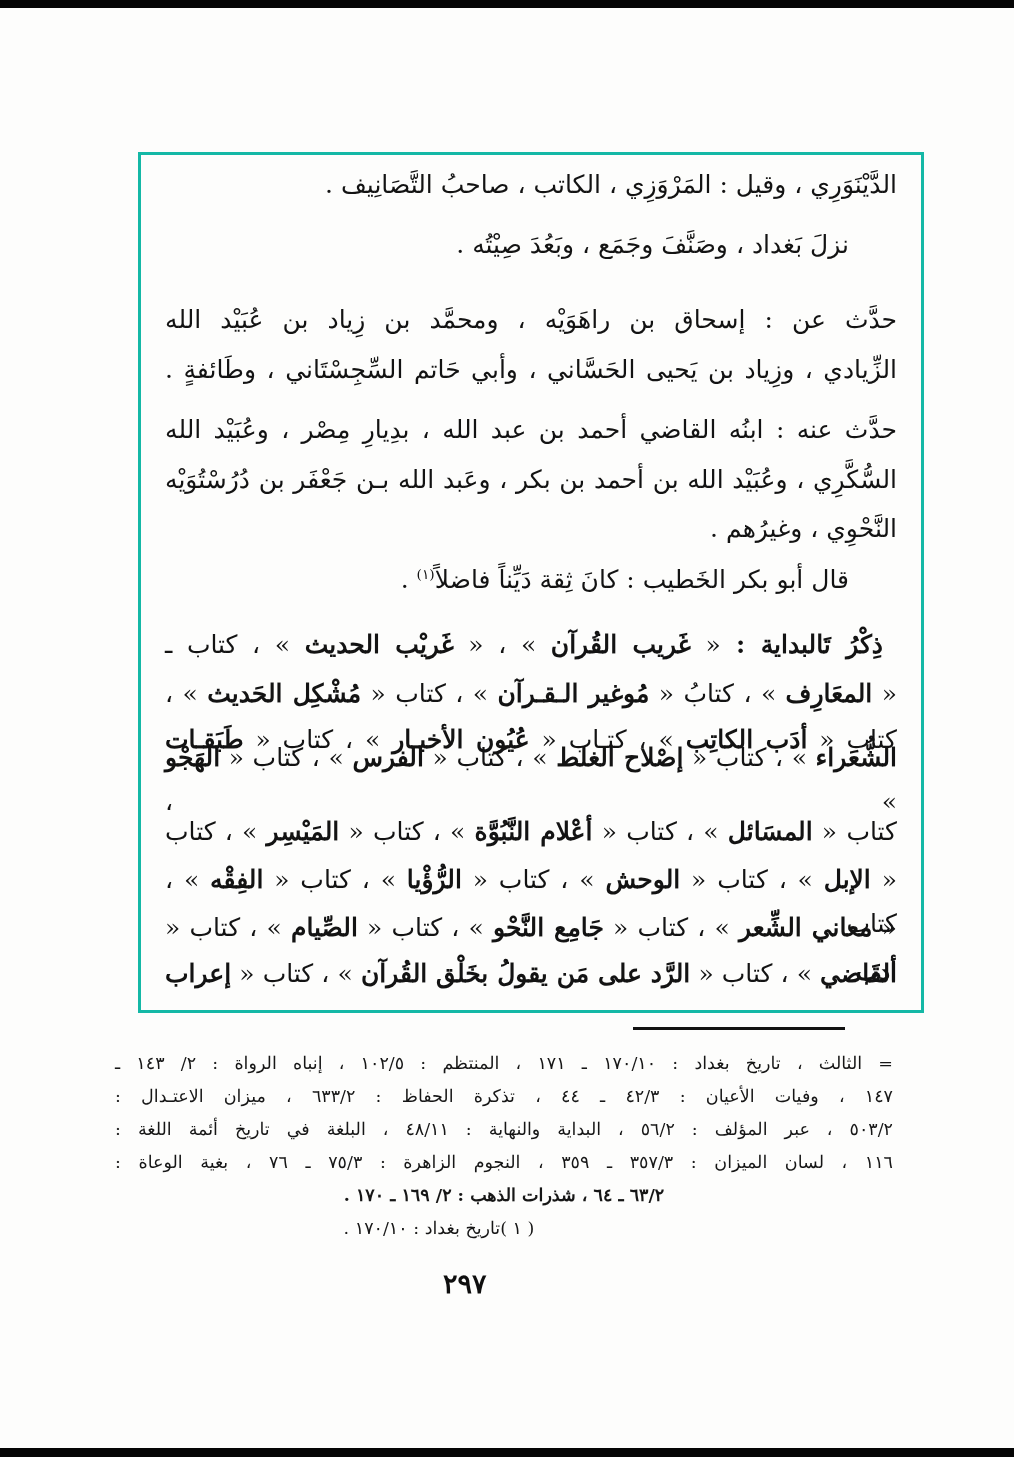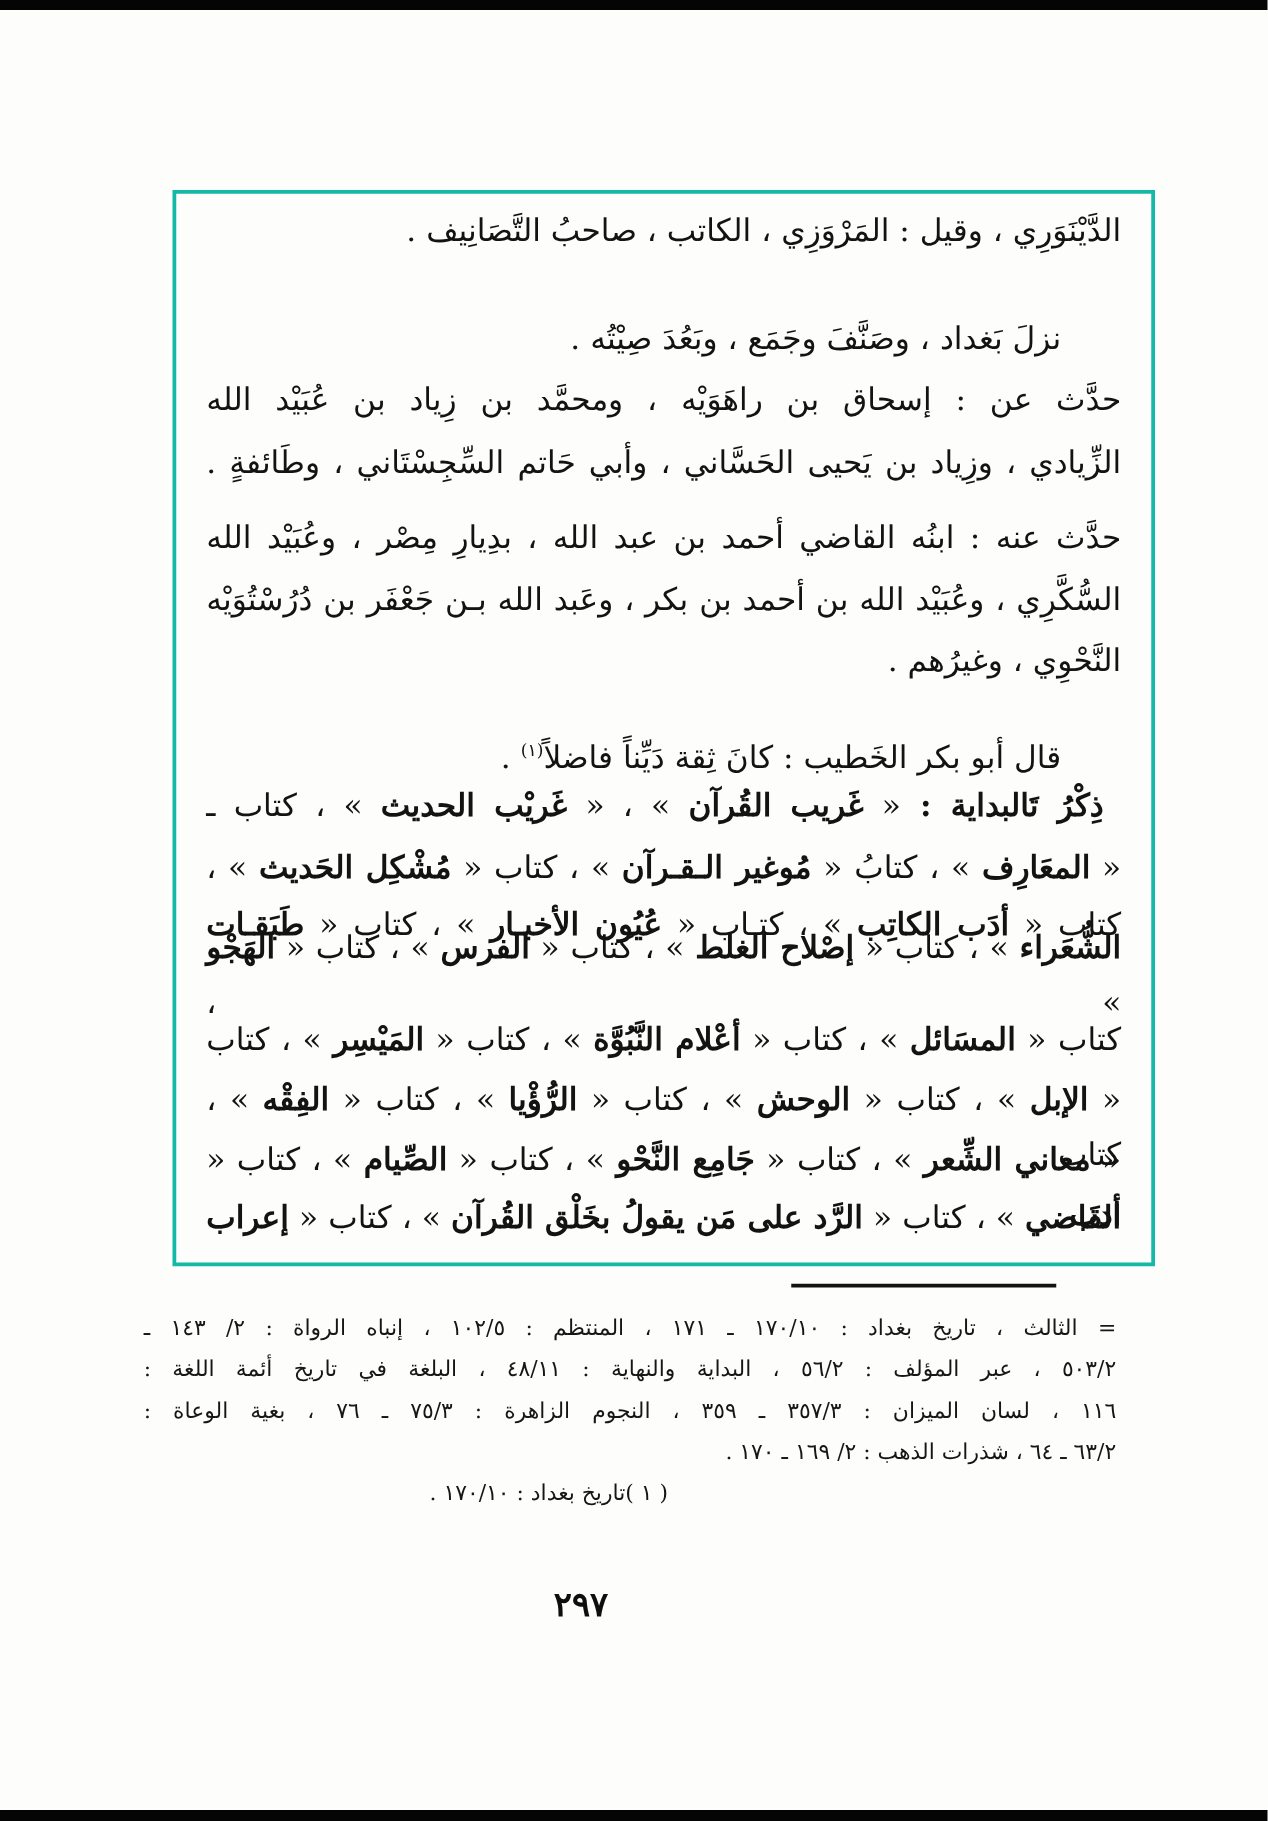--- a/index.html
+++ b/index.html
@@ -26,7 +26,7 @@
   .jst{text-align:justify;text-align-last:justify;-moz-text-align-last:justify;white-space:normal;}
   .ral{text-align:right;}
   .lal{text-align:right;}
-  .pr48{padding-right:48px;margin-top:26px;}
+  .pr48{padding-right:48px;}
   .pr14{padding-right:14px;}
   .b{font-weight:bold;}
   sup{font-size:0.55em;vertical-align:super;line-height:0;}

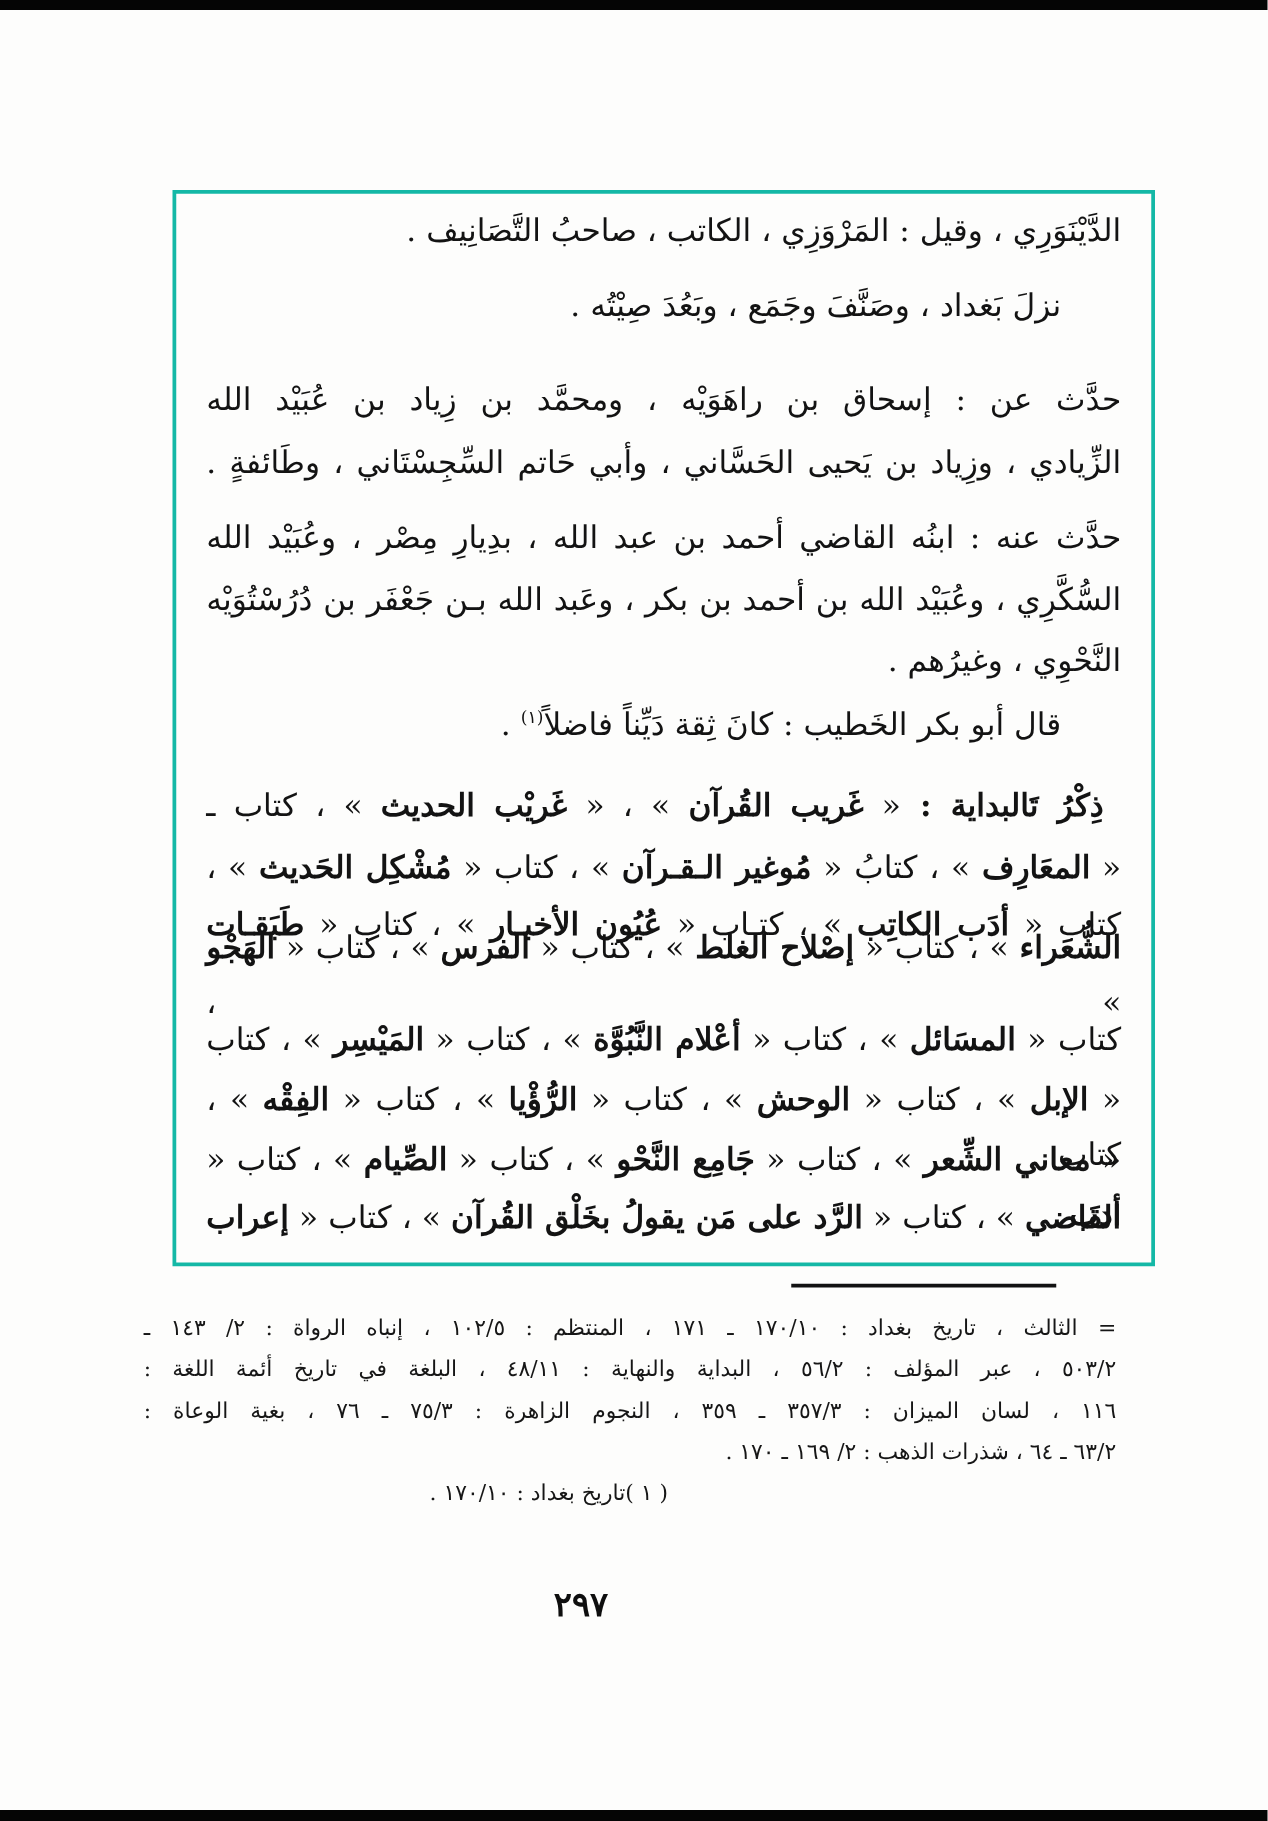--- a/index.html
+++ b/index.html
@@ -75,6 +75,7 @@
 
 <div id="footnotes">
   <div class="fln fjst">= الثالث ، تاريخ بغداد : ١٧٠/١٠ ـ ١٧١ ، المنتظم : ١٠٢/٥ ، إنباه الرواة : ٢/ ١٤٣ ـ</div>
+  <div class="fln fjst">١٤٧ ، وفيات الأعيان : ٤٢/٣ ـ ٤٤ ، تذكرة الحفاظ : ٦٣٣/٢ ، ميزان الاعتـدال :</div>
   <div class="fln fjst">٥٠٣/٢ ، عبر المؤلف : ٥٦/٢ ، البداية والنهاية : ٤٨/١١ ، البلغة في تاريخ أئمة اللغة :</div>
   <div class="fln fjst">١١٦ ، لسان الميزان : ٣٥٧/٣ ـ ٣٥٩ ، النجوم الزاهرة : ٧٥/٣ ـ ٧٦ ، بغية الوعاة :</div>
   <div class="fln lal">٦٣/٢ ـ ٦٤ ، شذرات الذهب : ٢/ ١٦٩ ـ ١٧٠ .</div>

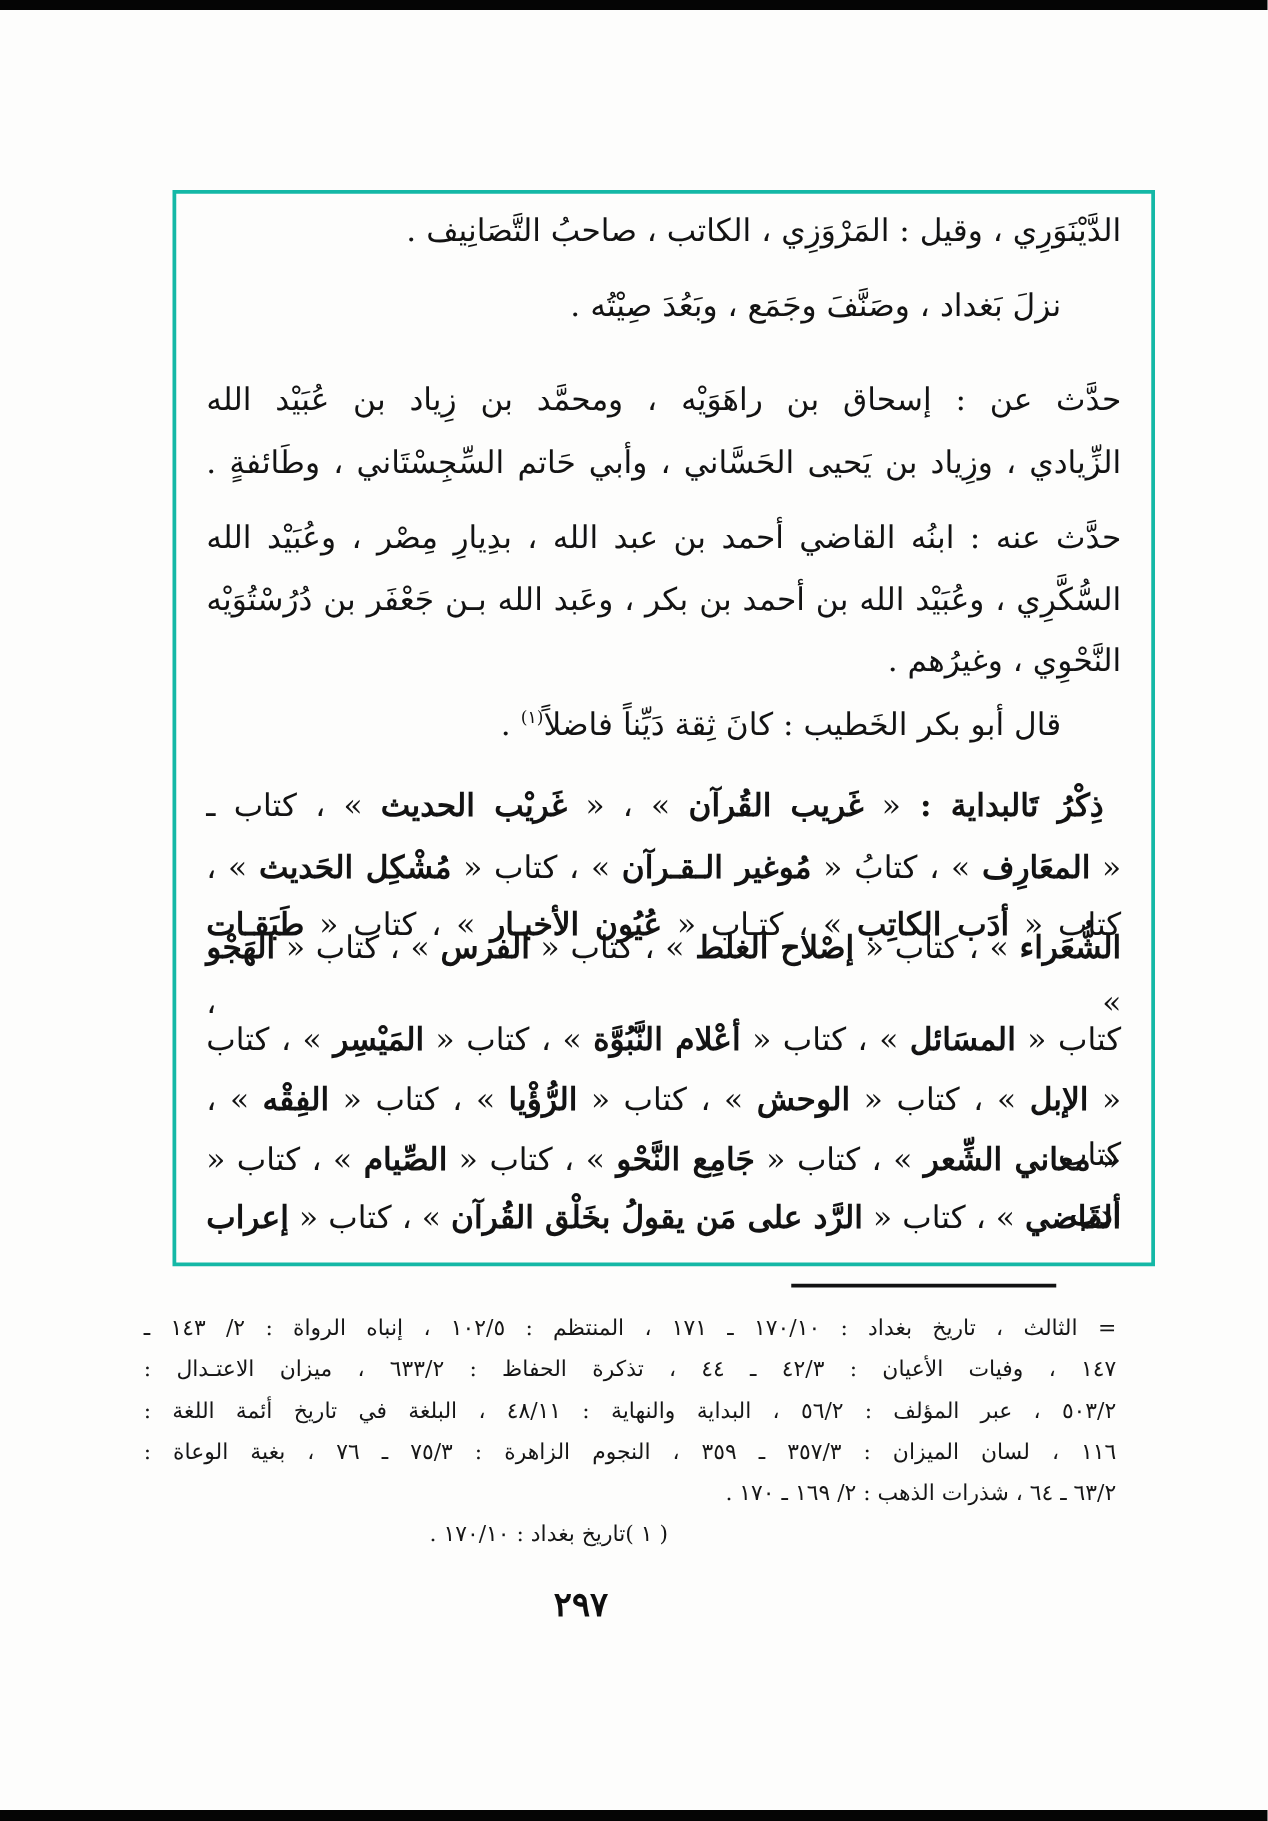--- a/index.html
+++ b/index.html
@@ -25,7 +25,7 @@
   }
   .jst{text-align:justify;text-align-last:justify;-moz-text-align-last:justify;white-space:normal;}
   .ral{text-align:right;}
-  .lal{text-align:right;}
+  .lal{text-align:center;font-weight:bold;}
   .pr48{padding-right:48px;}
   .pr14{padding-right:14px;}
   .b{font-weight:bold;}

